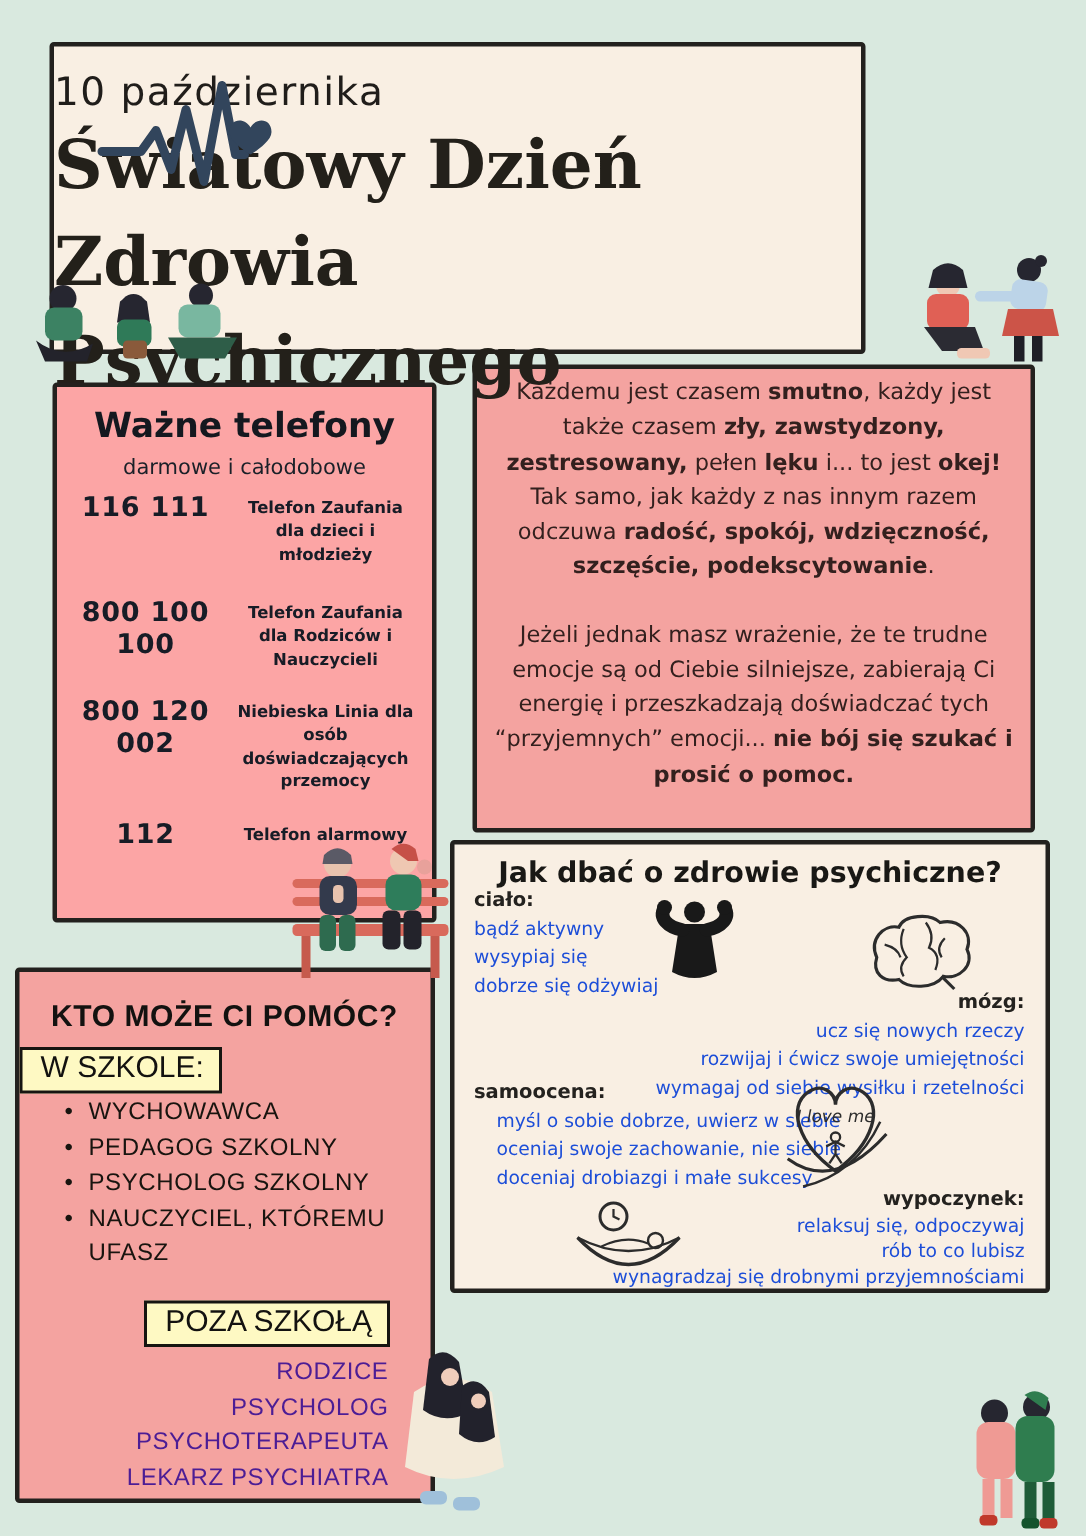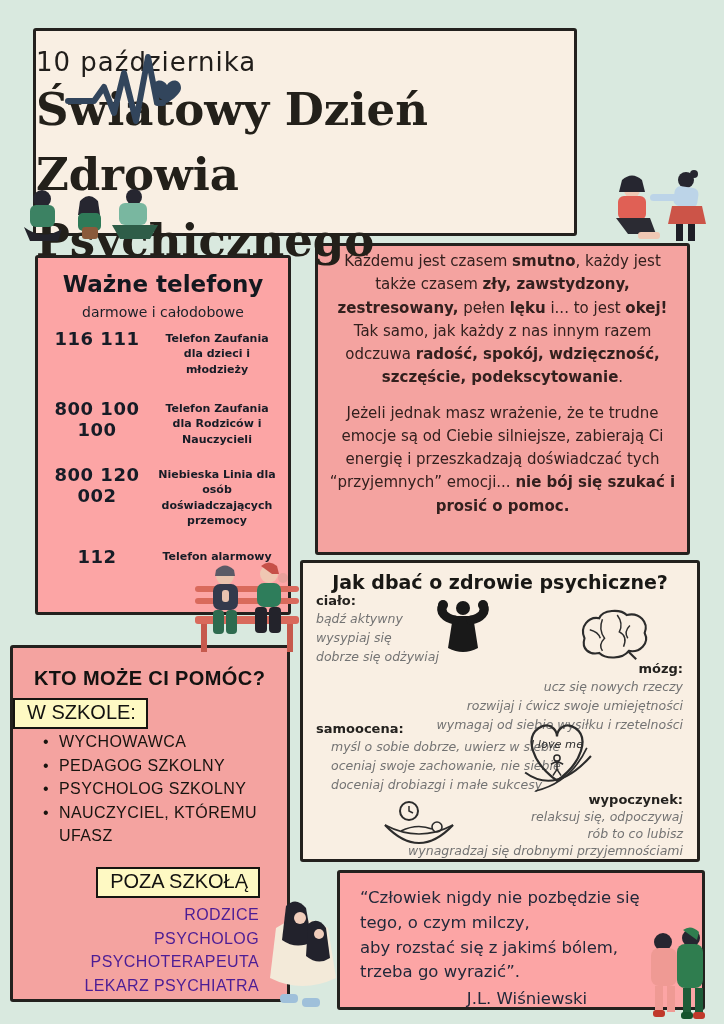--- a/index.html
+++ b/index.html
@@ -32,7 +32,7 @@
   .emotions-box { left:315px; top:243px; width:375px; height:312px; padding:4px 11px; text-align:center;
                   font-size:15px; line-height:1.55; color:#33201e; }
   .emotions-box p { margin:0; }
-  .emotions-box p + p { margin-top:12px; }
+  .emotions-box p + p { margin-top:22px; }
   .emotions-box b { font-weight:700; }
 
   

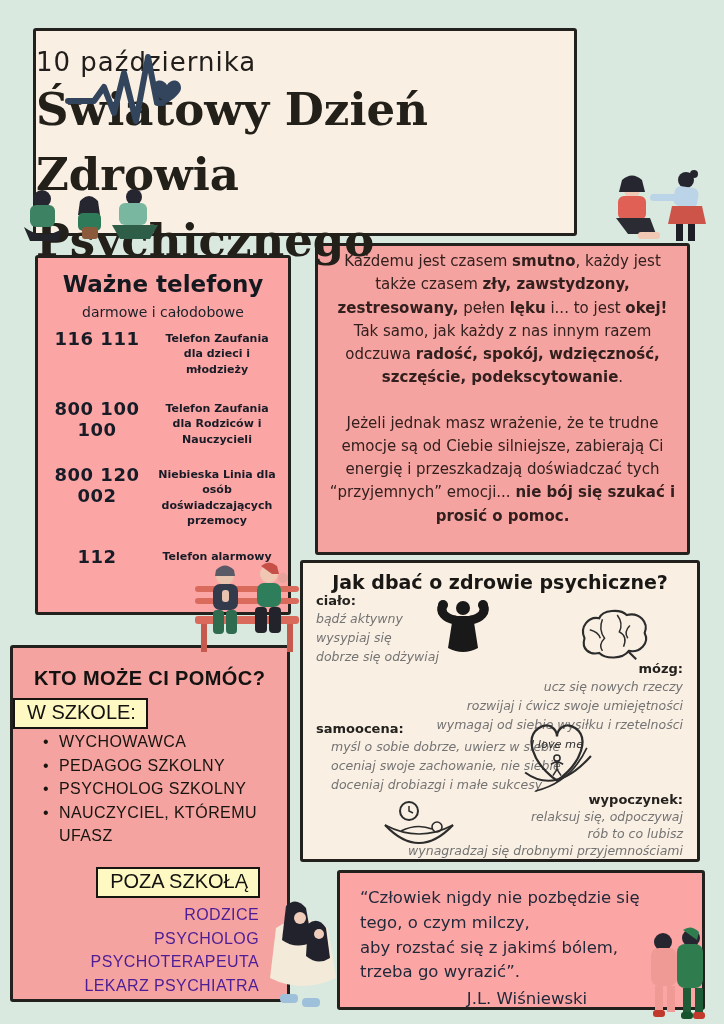--- a/index.html
+++ b/index.html
@@ -39,7 +39,7 @@
   .care-box { left:300px; top:560px; width:400px; height:302px; z-index:1; }
   .care-title { position:absolute; left:0; right:0; top:8px; text-align:center; font-size:19px; font-weight:700; color:#191815; }
   .care-label { position:absolute; font-size:13px; font-weight:700; color:#24221f; }
-  .care-items { position:absolute; font-size:12.5px; line-height:1.5; color:#737373;font-style:italic; }
+  .care-items { position:absolute; font-size:12.5px; line-height:1.5; color:#1d4ed8; }
   .care-items div { white-space:nowrap; }
   .right { text-align:right; }
   .sk { position:absolute; }

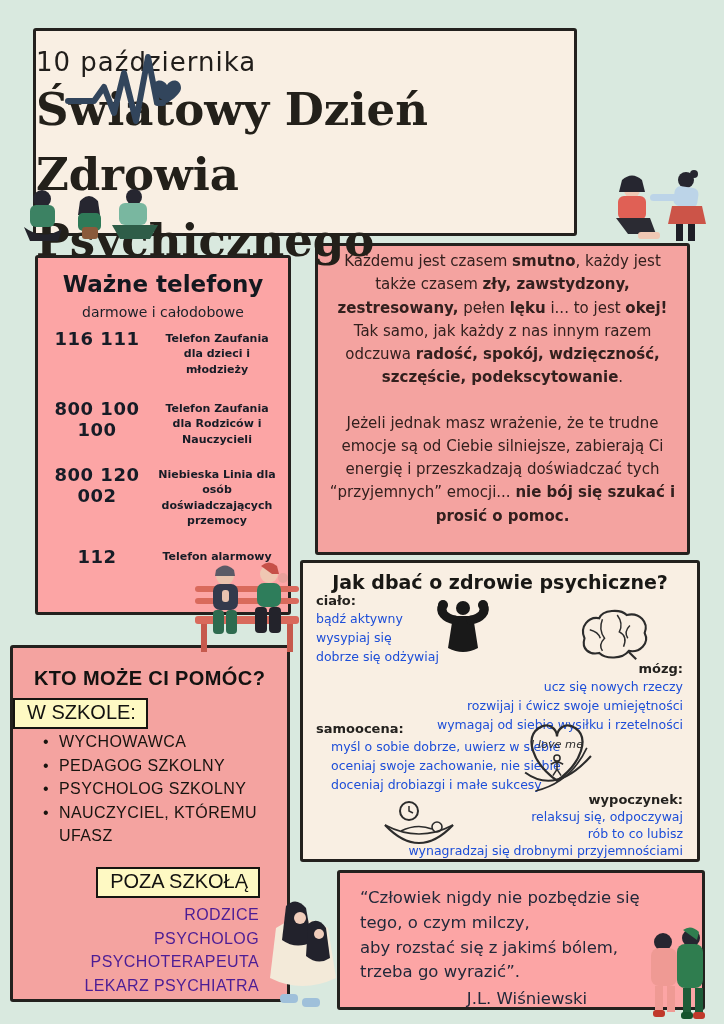--- a/index.html
+++ b/index.html
@@ -196,13 +196,6 @@
     </div>
   </div>
 
-  <div class="box box--blue quote-box">
-    <div>“Człowiek nigdy nie pozbędzie się</div>
-    <div>tego, o czym milczy,</div>
-    <div>aby rozstać się z jakimś bólem,</div>
-    <div>trzeba go wyrazić”.</div>
-    <div class="quote-author">J.L. Wiśniewski</div>
-  </div>
 
   <svg class="illu illu--group" viewBox="0 0 155 62" aria-hidden="true">
     <circle cx="30" cy="16" r="9" fill="#262630"></circle>

